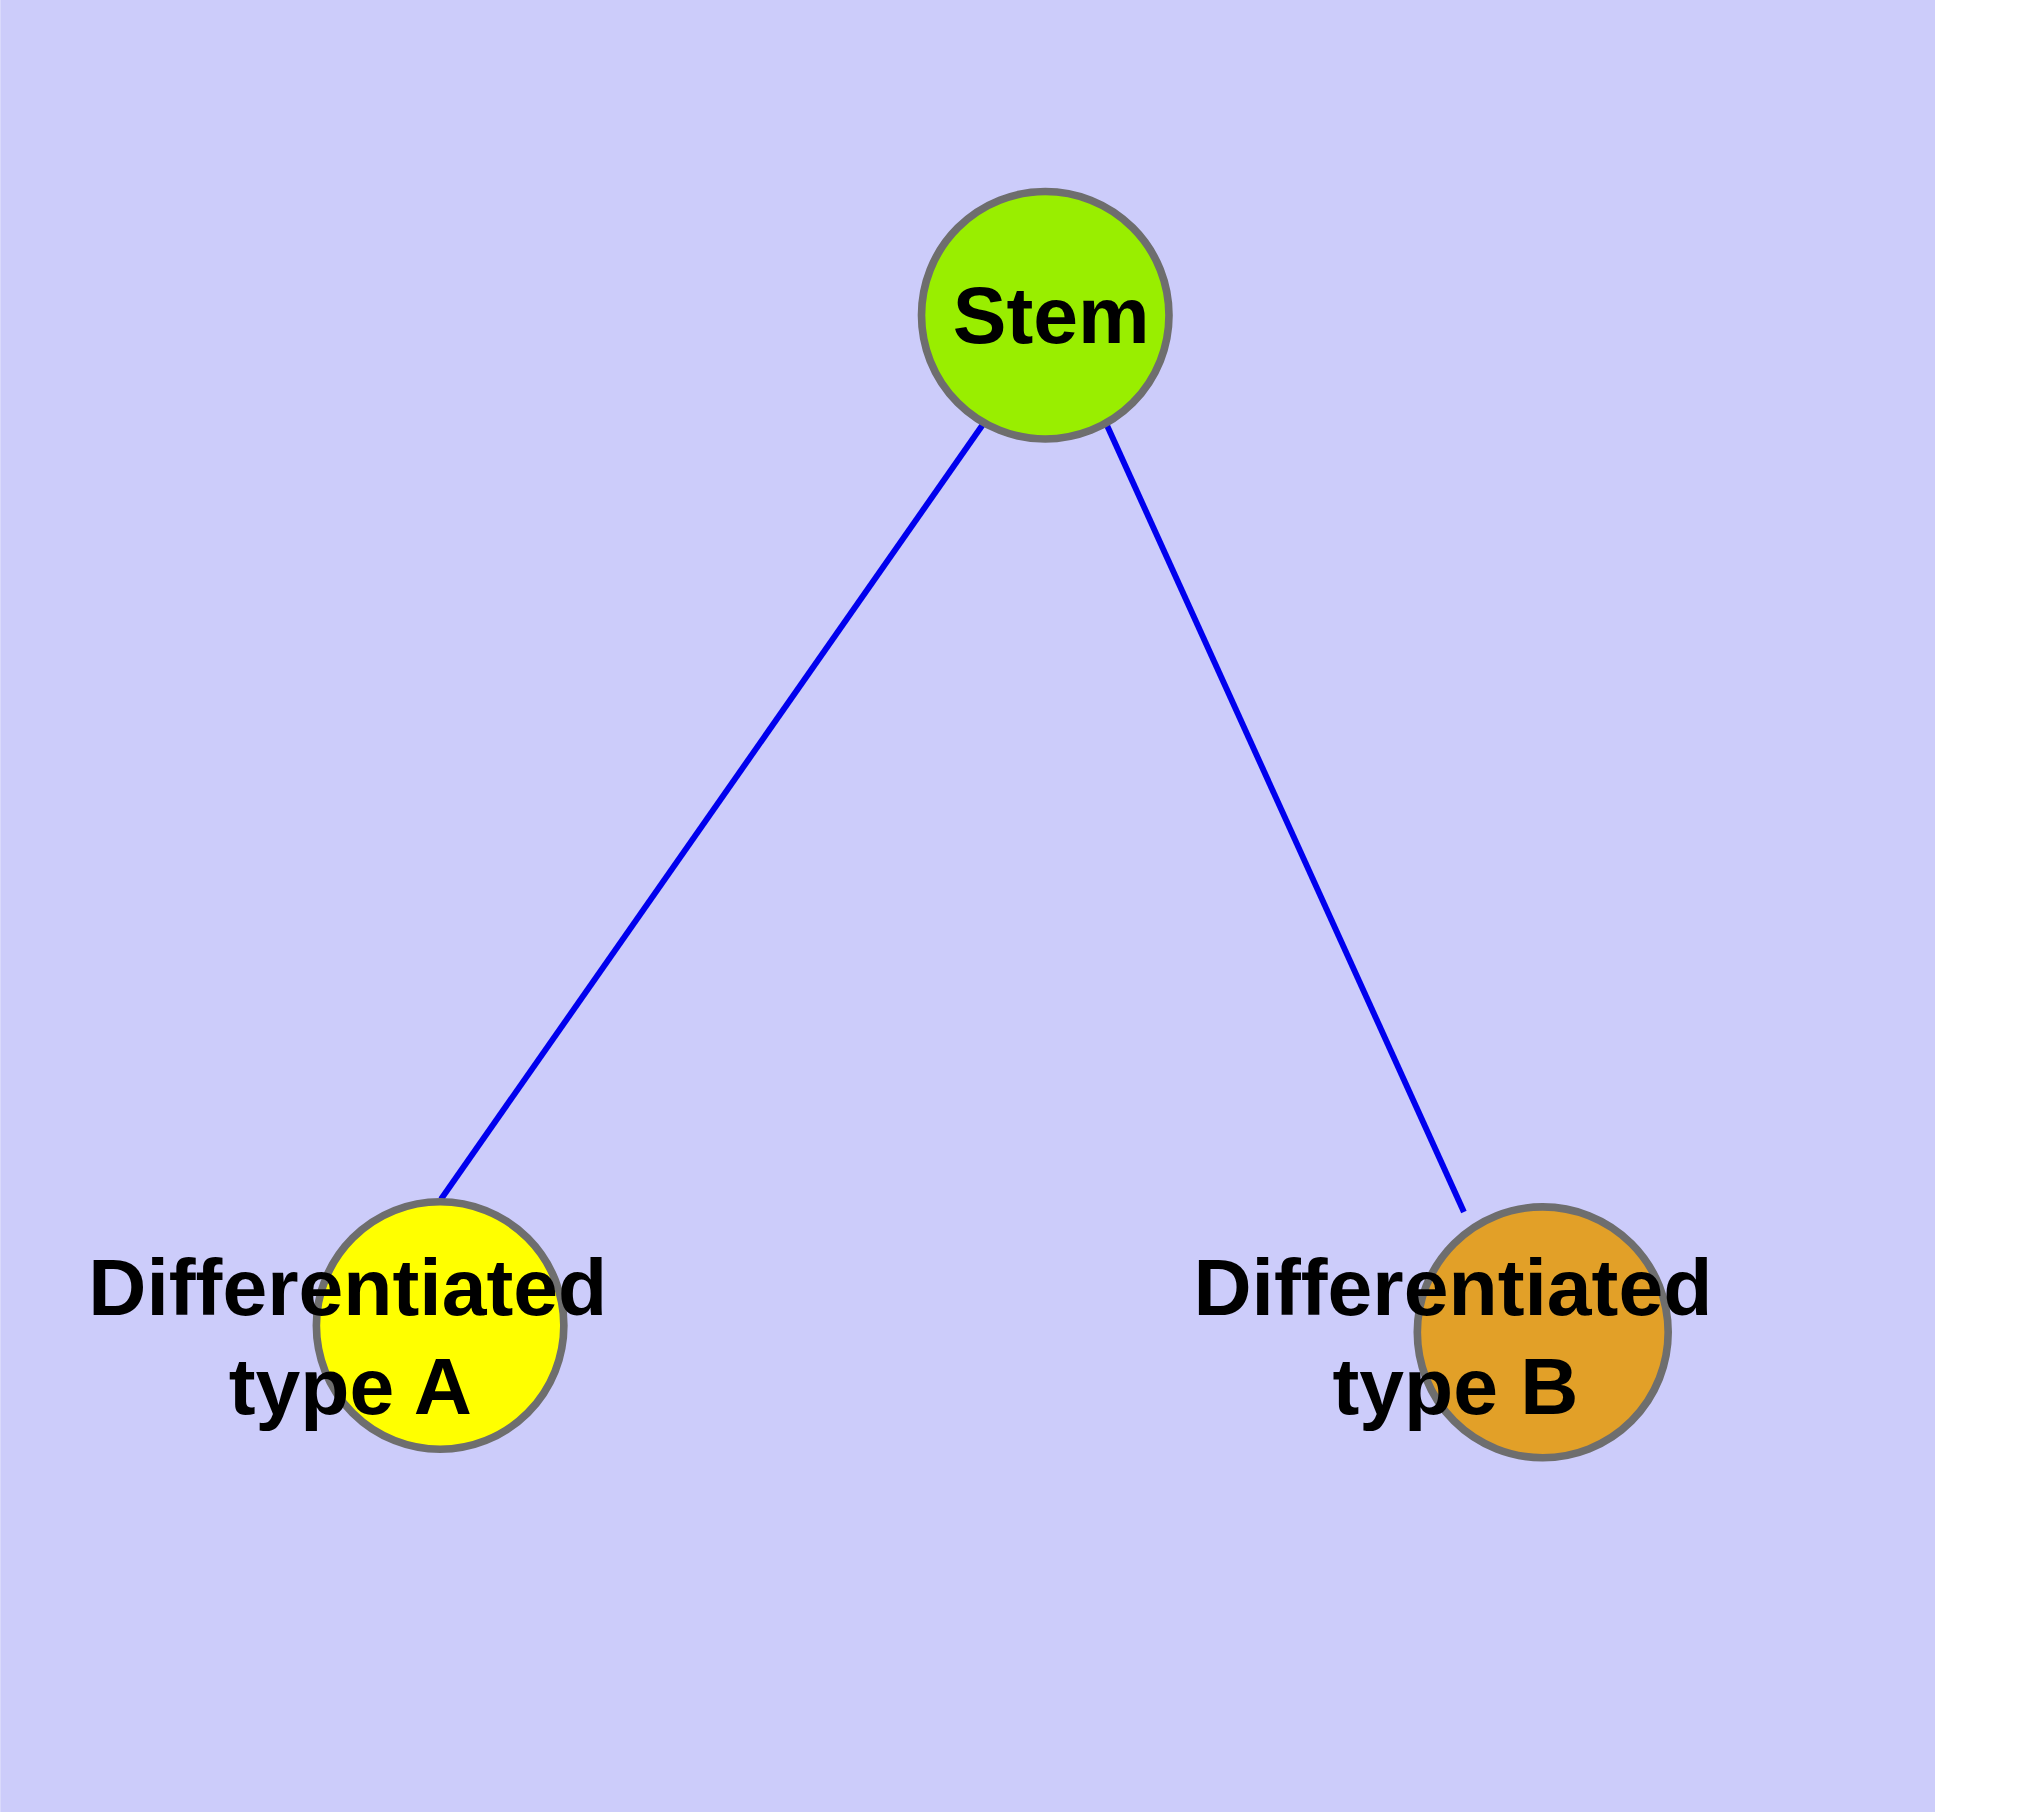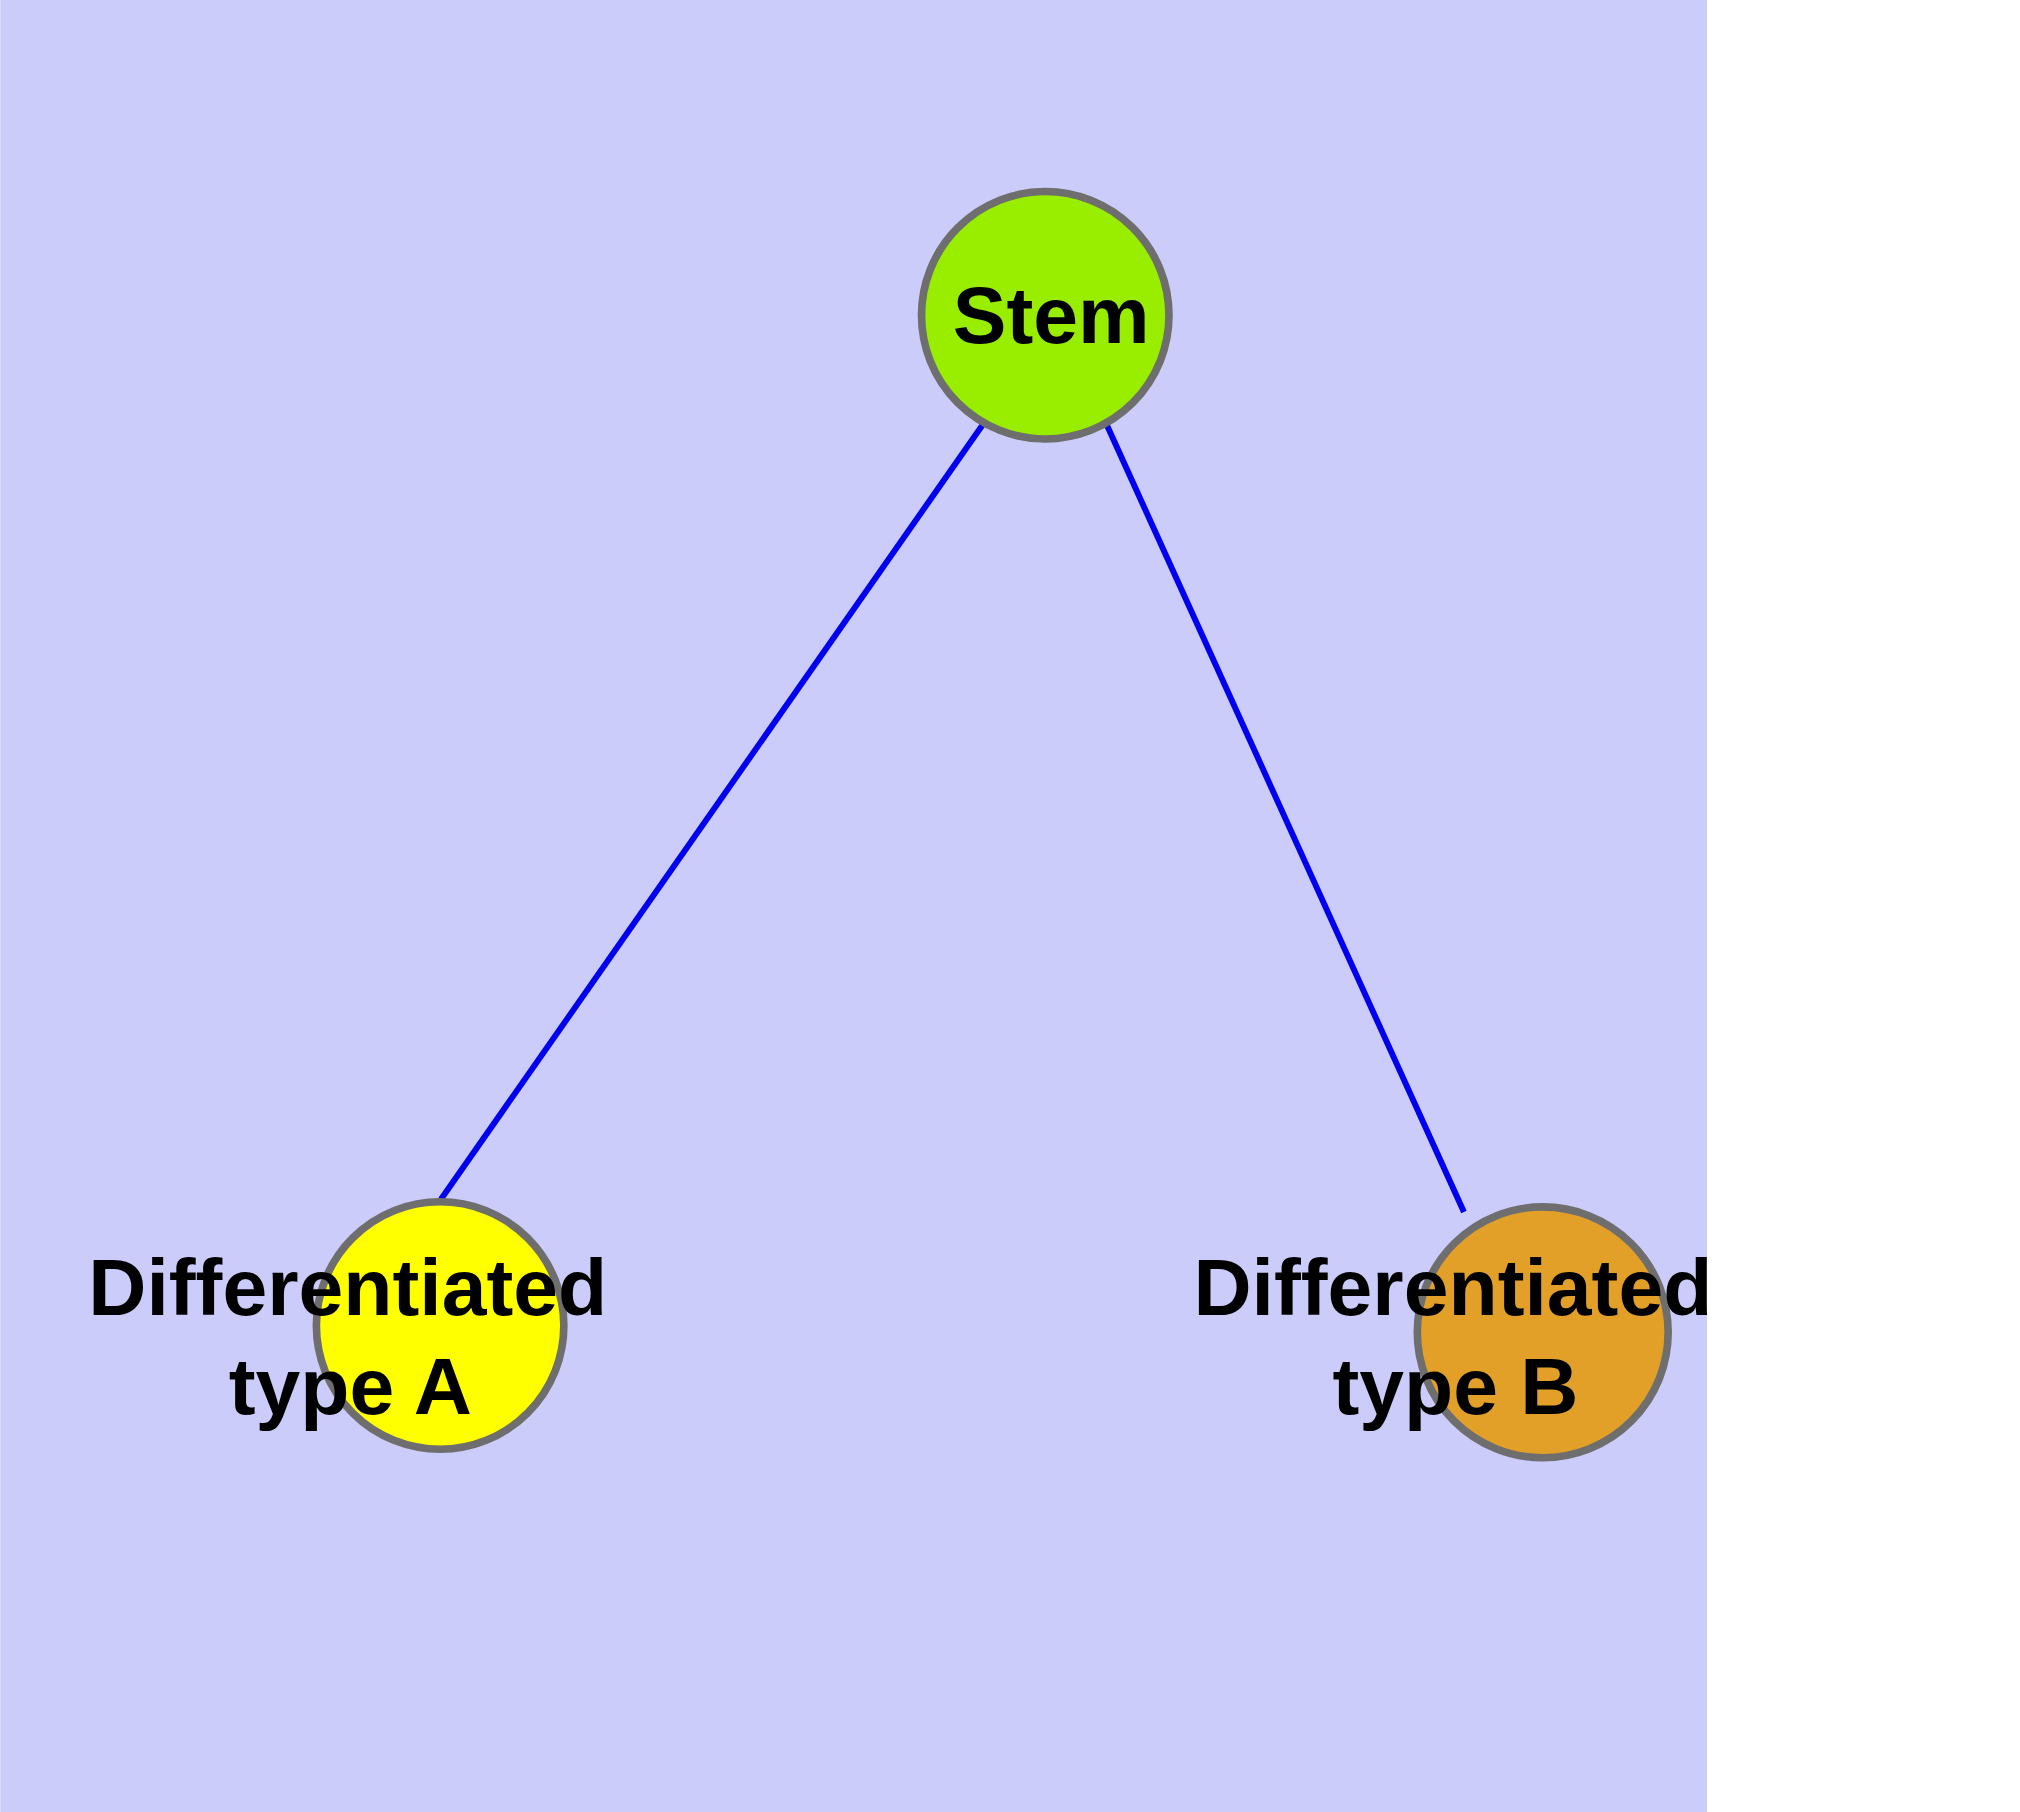--- a/index.html
+++ b/index.html
@@ -12,7 +12,7 @@
   }
   #canvas {
     position: relative;
-    width: 1707px;
+    width: 1935px;
     height: 1812px;
     overflow: hidden;
   }

